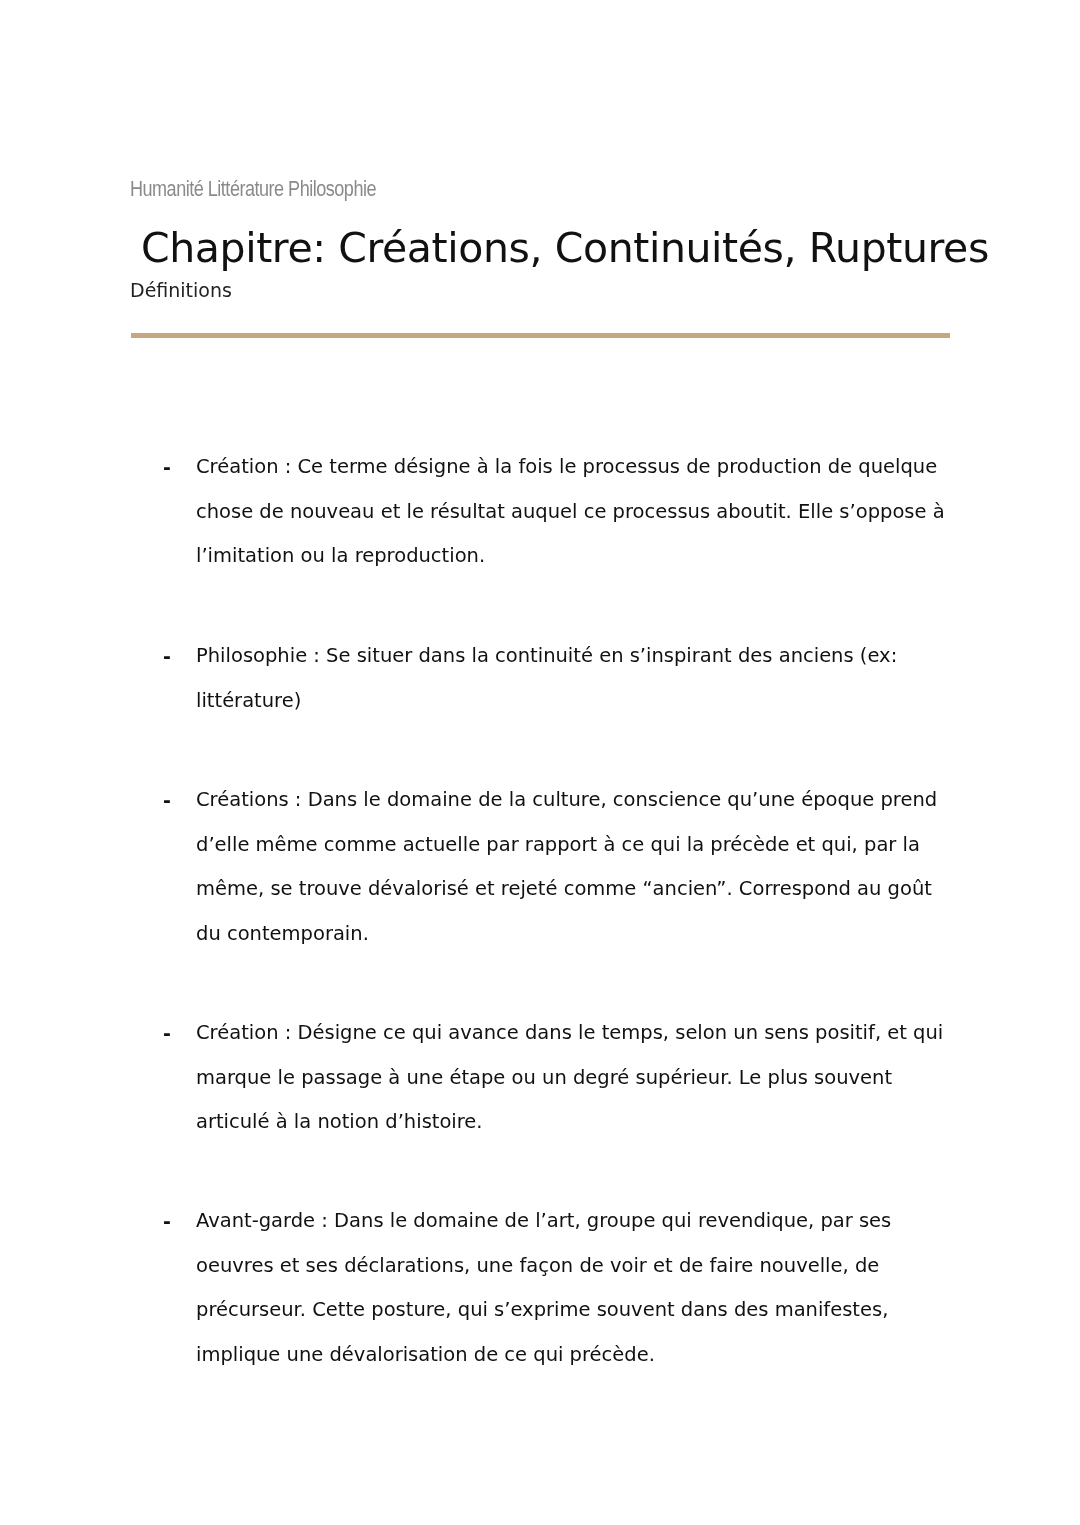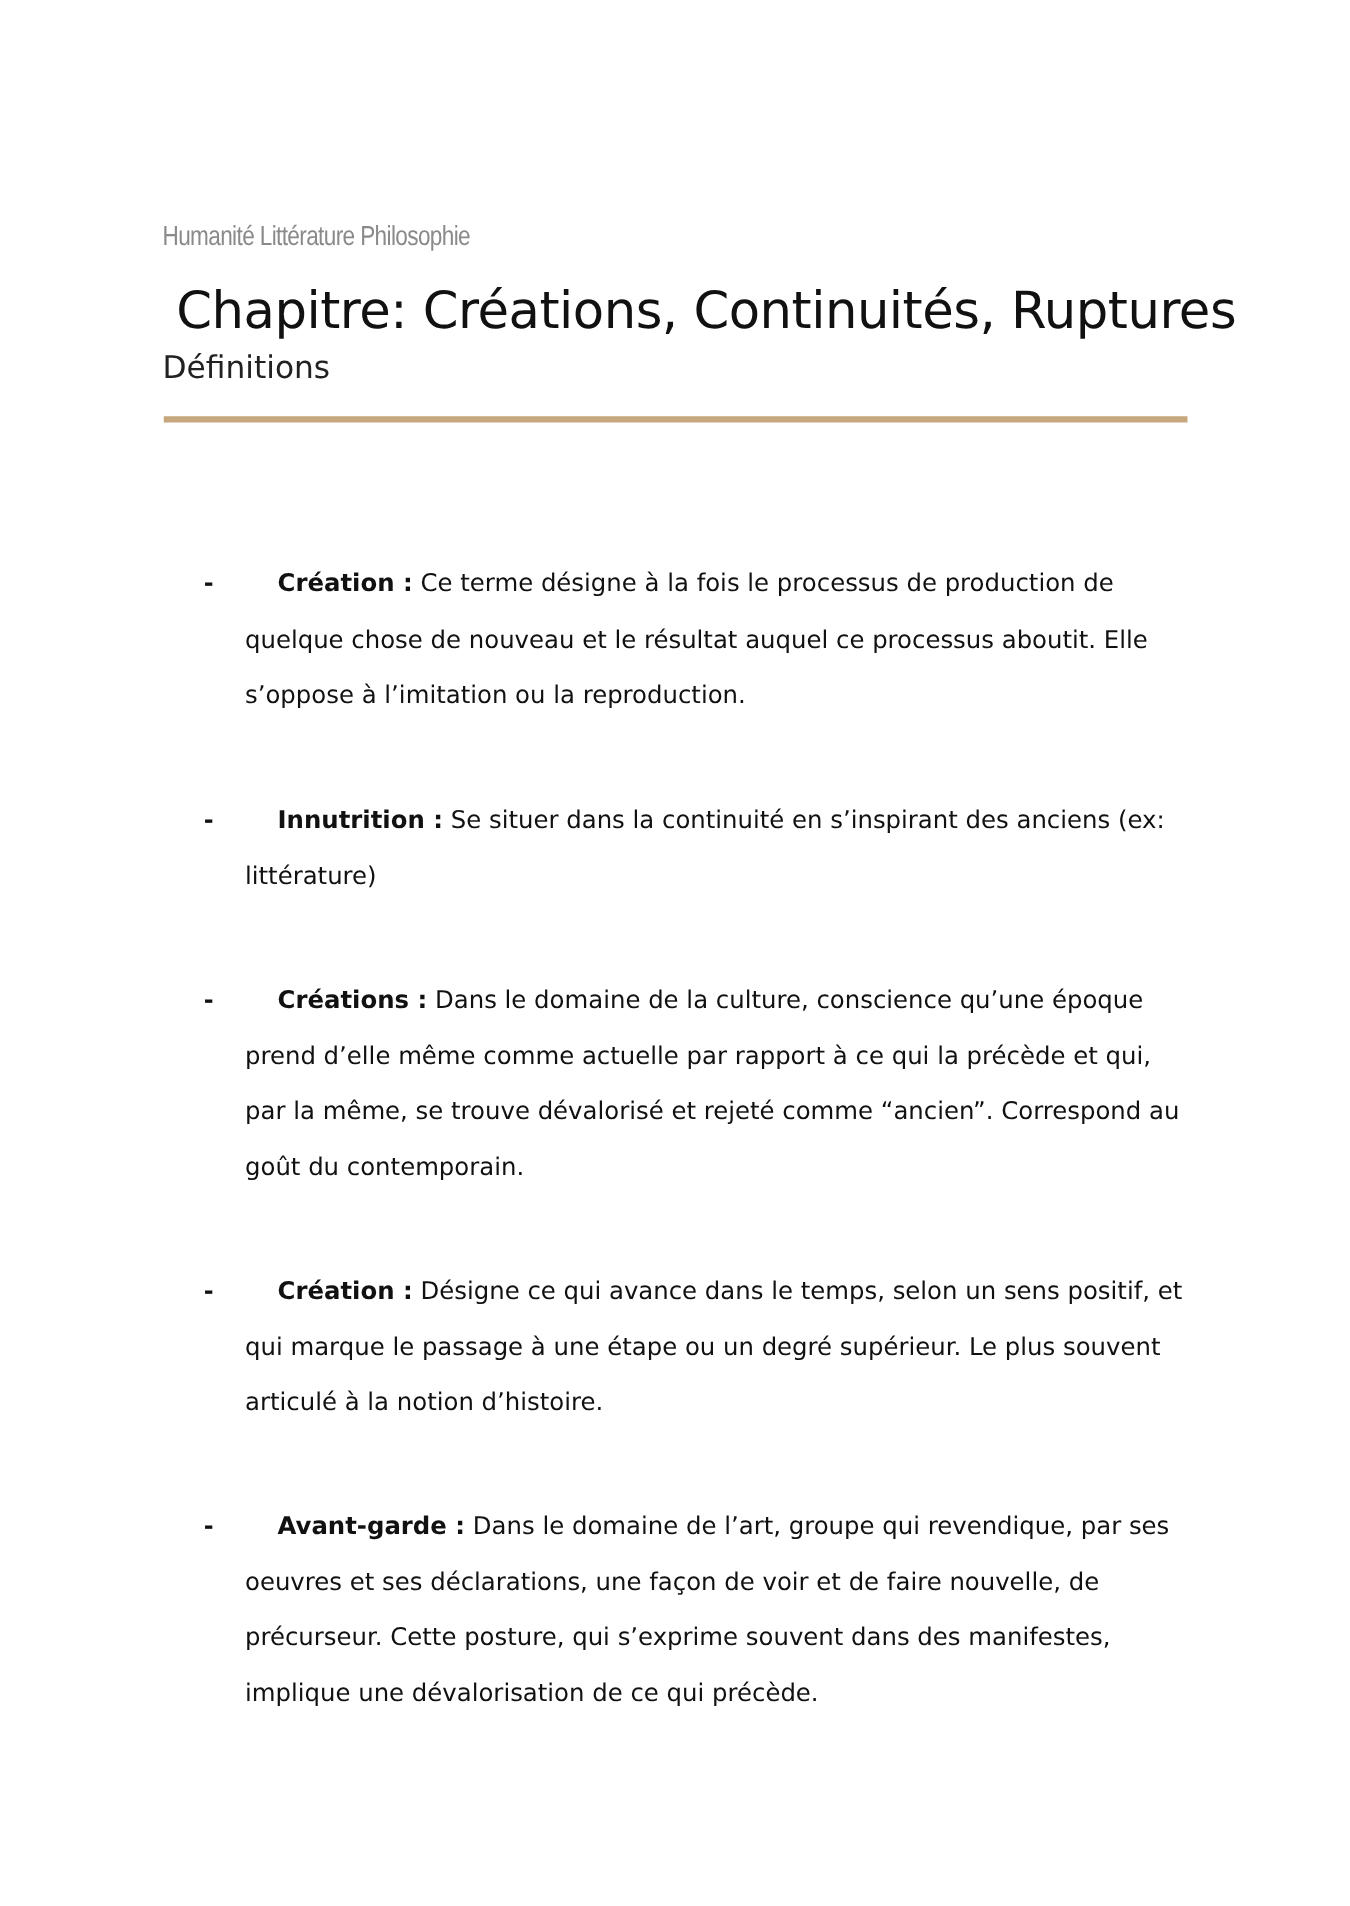--- a/index.html
+++ b/index.html
@@ -6,7 +6,7 @@
   body { width: 1080px; height: 1525px; position: relative; overflow: hidden; font-family: "DejaVu Sans", sans-serif; color: #111; }
   .subject { position: absolute; left: 130px; top: 176px; font-family: "Liberation Sans", sans-serif; font-size: 22px; color: #8a8a8a; letter-spacing: -0.6px; transform: scaleX(0.82); transform-origin: left top; white-space: nowrap; }
   .title { position: absolute; left: 129px; top: 212px; font-family: "DejaVu Sans", sans-serif; font-size: 41px; font-weight: normal; color: #111; margin: 12px; letter-spacing: -0.4px; white-space: nowrap; }
-  .section { position: absolute; left: 130px; top: 279px; font-size: 25px; color: #222; }
+  .section { position: absolute; left: 130px; top: 279px; font-size: 19px; color: #222; }
   .rule { position: absolute; left: 131px; top: 333px; width: 819px; height: 5px; background: #c7a77d; }
   .defs { position: absolute; left: 0; top: 0; }
   .def { position: absolute; left: 160px; width: 790px; }

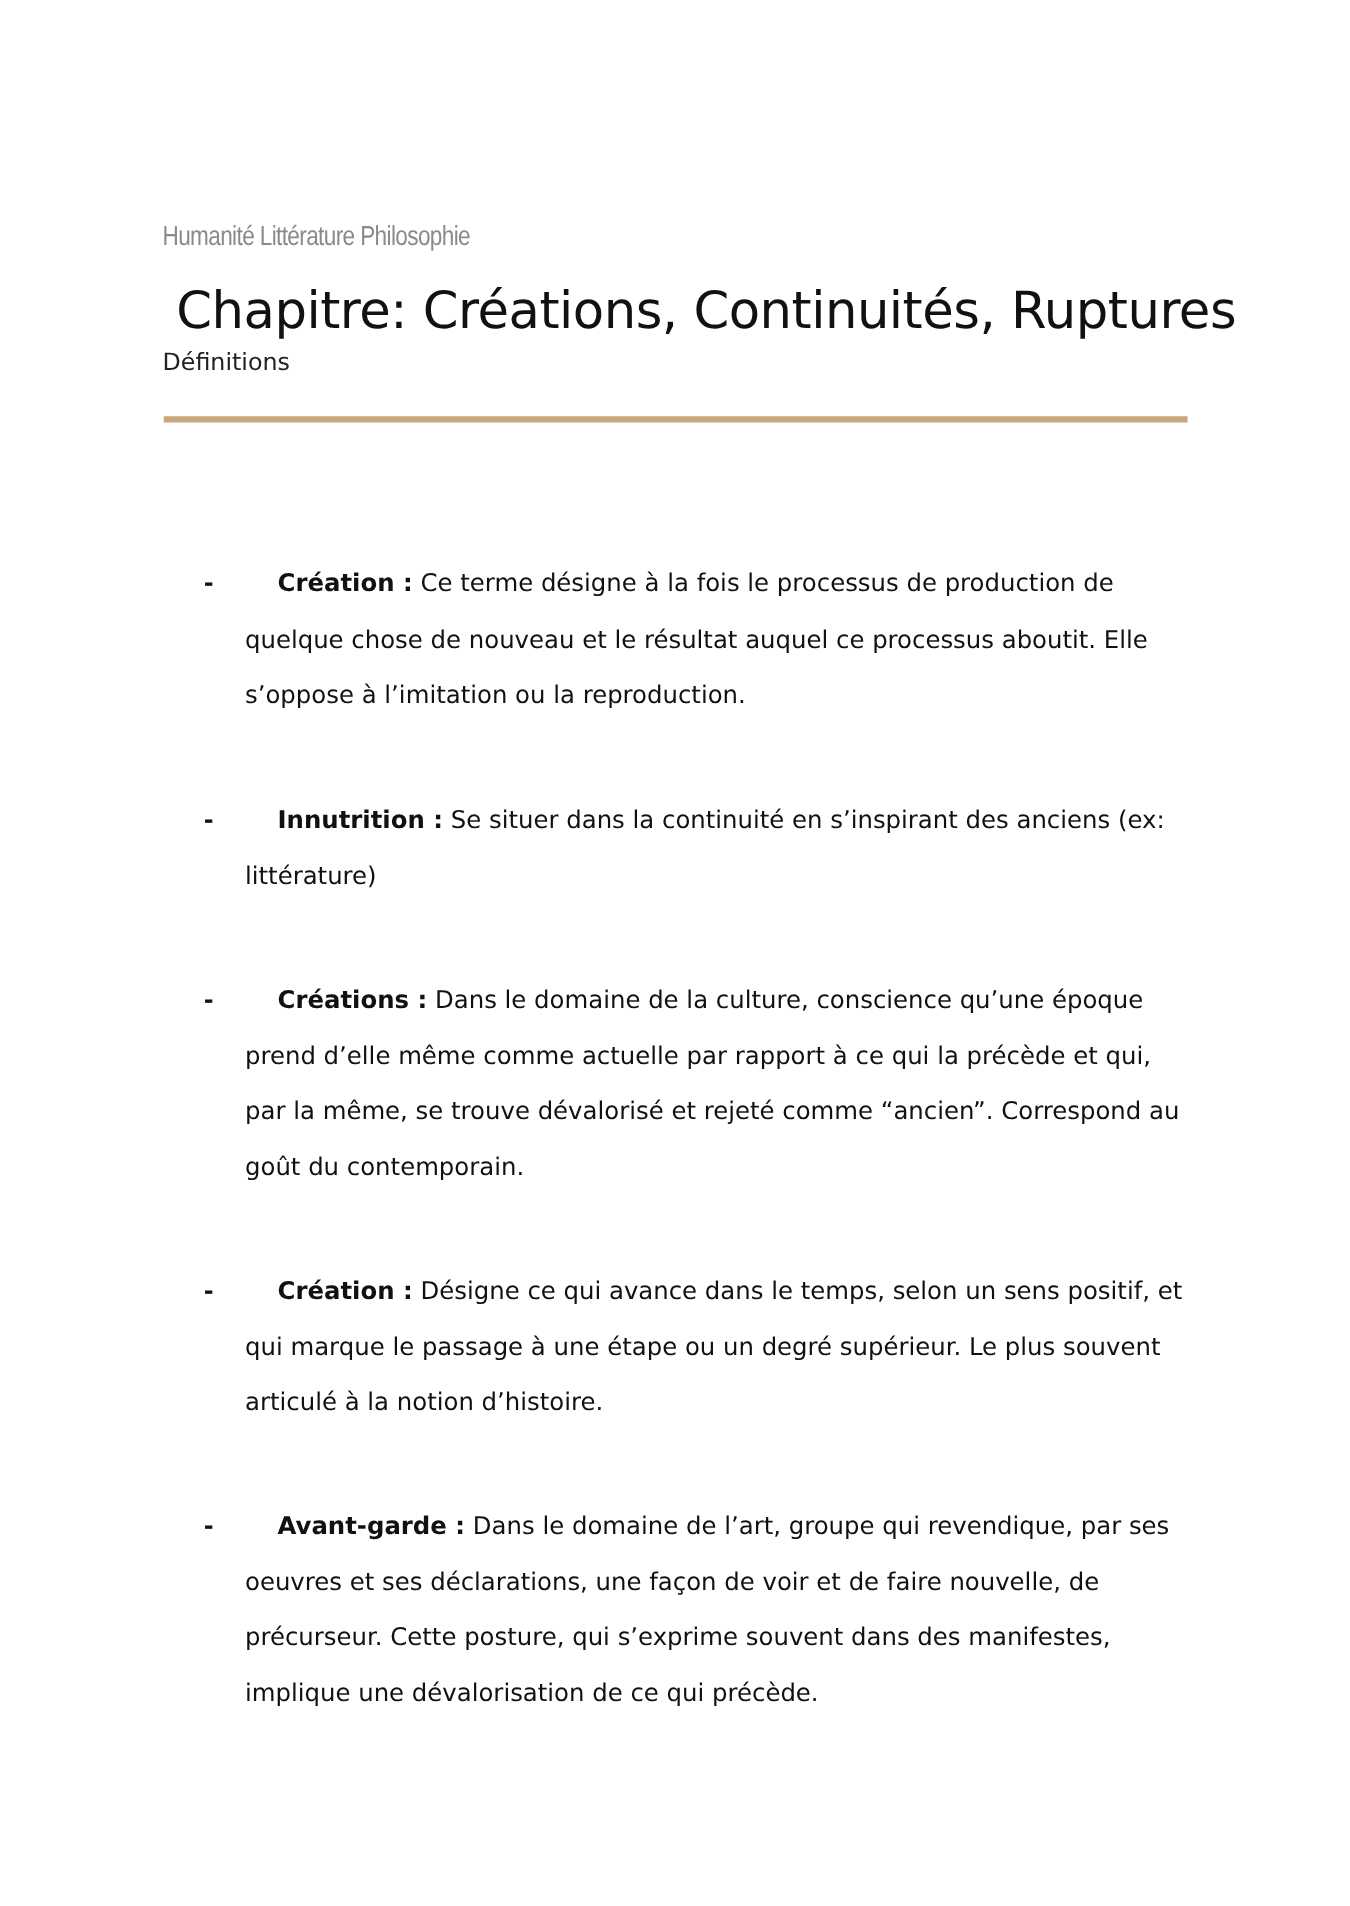--- a/index.html
+++ b/index.html
@@ -12,7 +12,7 @@
   .def { position: absolute; left: 160px; width: 790px; }
   .bullet { position: absolute; left: 3px; top: 0; font-size: 19px; line-height: 44px; font-weight: bold; }
   .body { position: absolute; left: 36px; width: 760px; font-size: 19.5px; line-height: 44.5px; color: #111; }
-  .term { font-weight: bold; margin-left: 26px; }
+  .term { font-weight: normal; }
 </style>
 </head>
 <body>

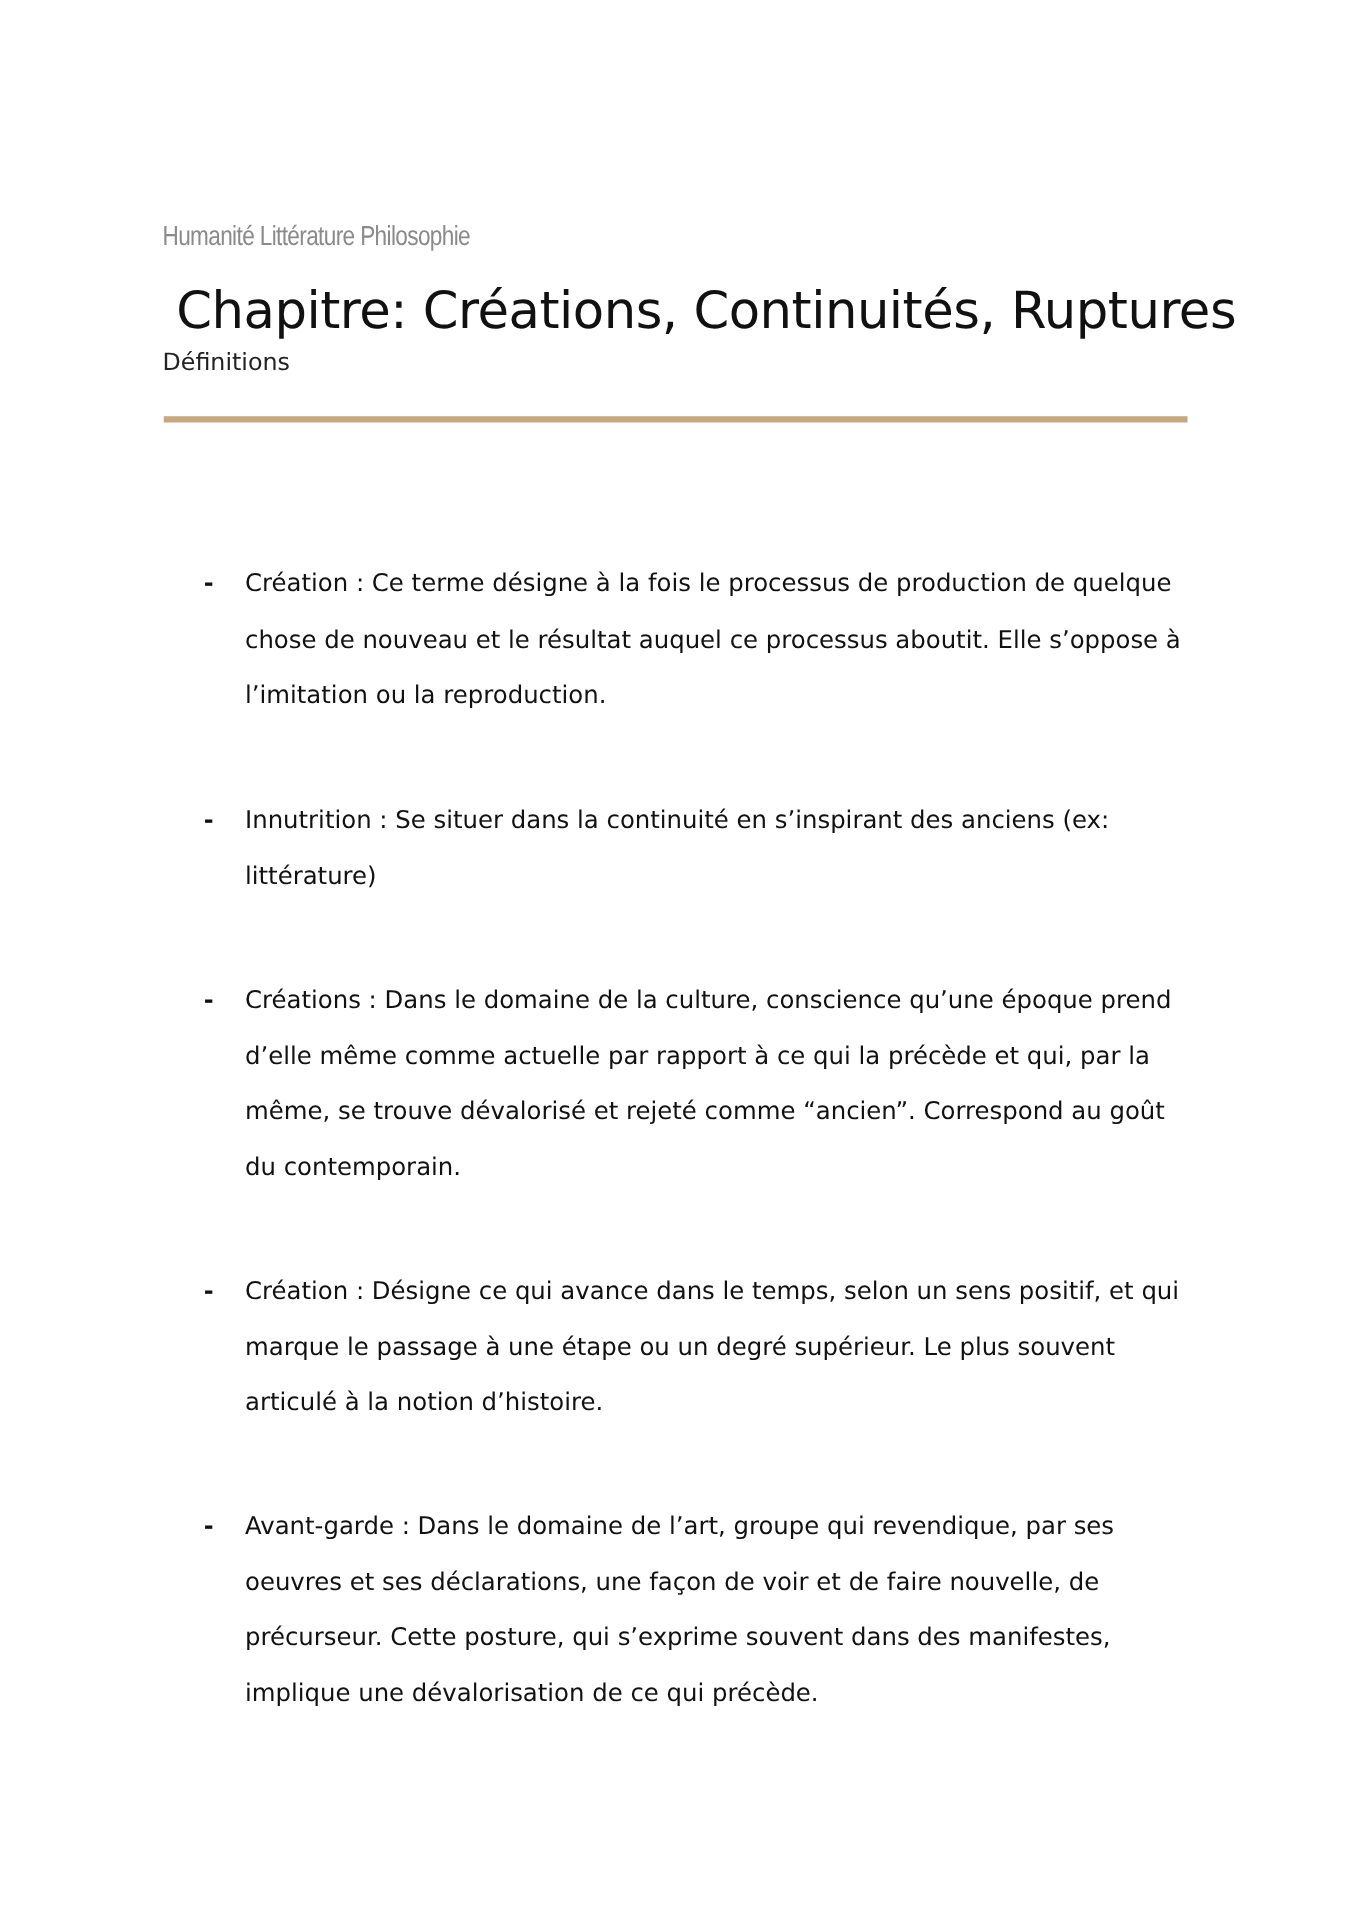--- a/index.html
+++ b/index.html
@@ -32,7 +32,7 @@
 
   <div class="def" style="top:634px;">
     <span class="bullet">-</span>
-    <div class="body"><span class="term">Innutrition :</span><span> Se situer dans la continuité en s’inspirant des anciens (ex: littérature)</span></div>
+    <div class="body"><span class="term">Philosophie :</span><span> Se situer dans la continuité en s’inspirant des anciens (ex: littérature)</span></div>
   </div>
 
   <div class="def" style="top:778px;">

